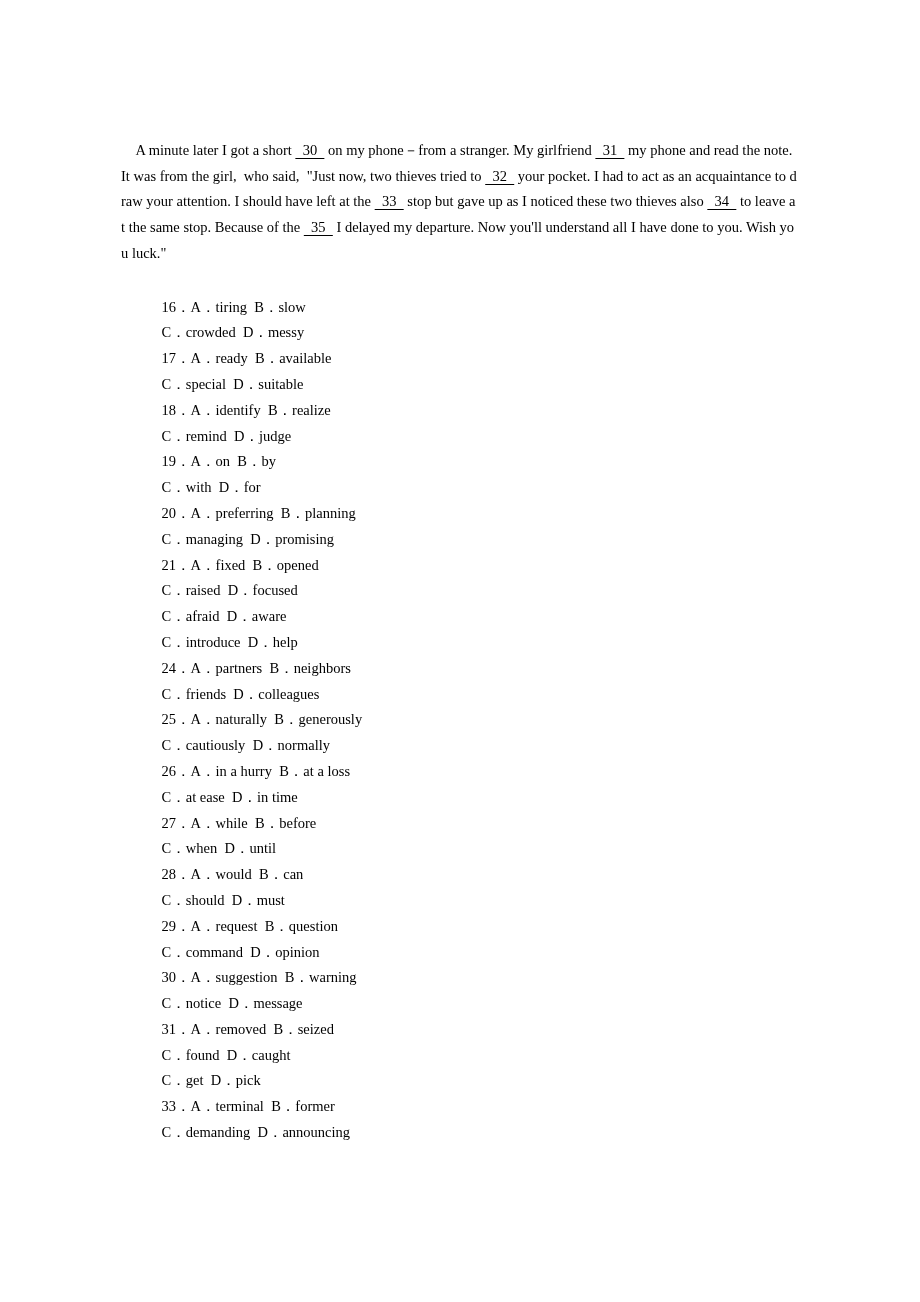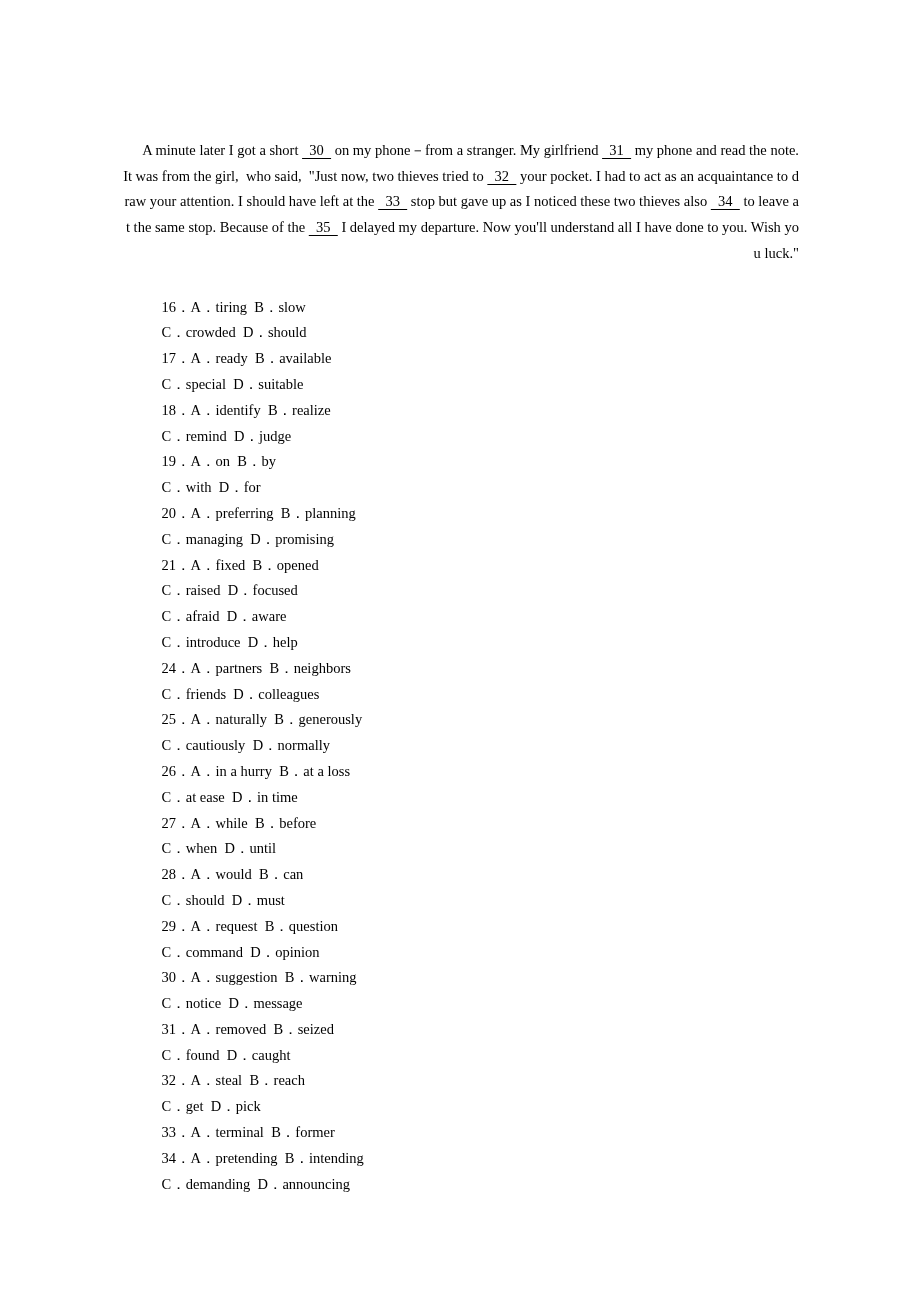--- a/index.html
+++ b/index.html
@@ -24,7 +24,6 @@
   .p-line {
     white-space: pre-wrap;
     word-break: break-all;
-    text-align: right;
   }
   .p-first {
     text-indent: 2.8em;

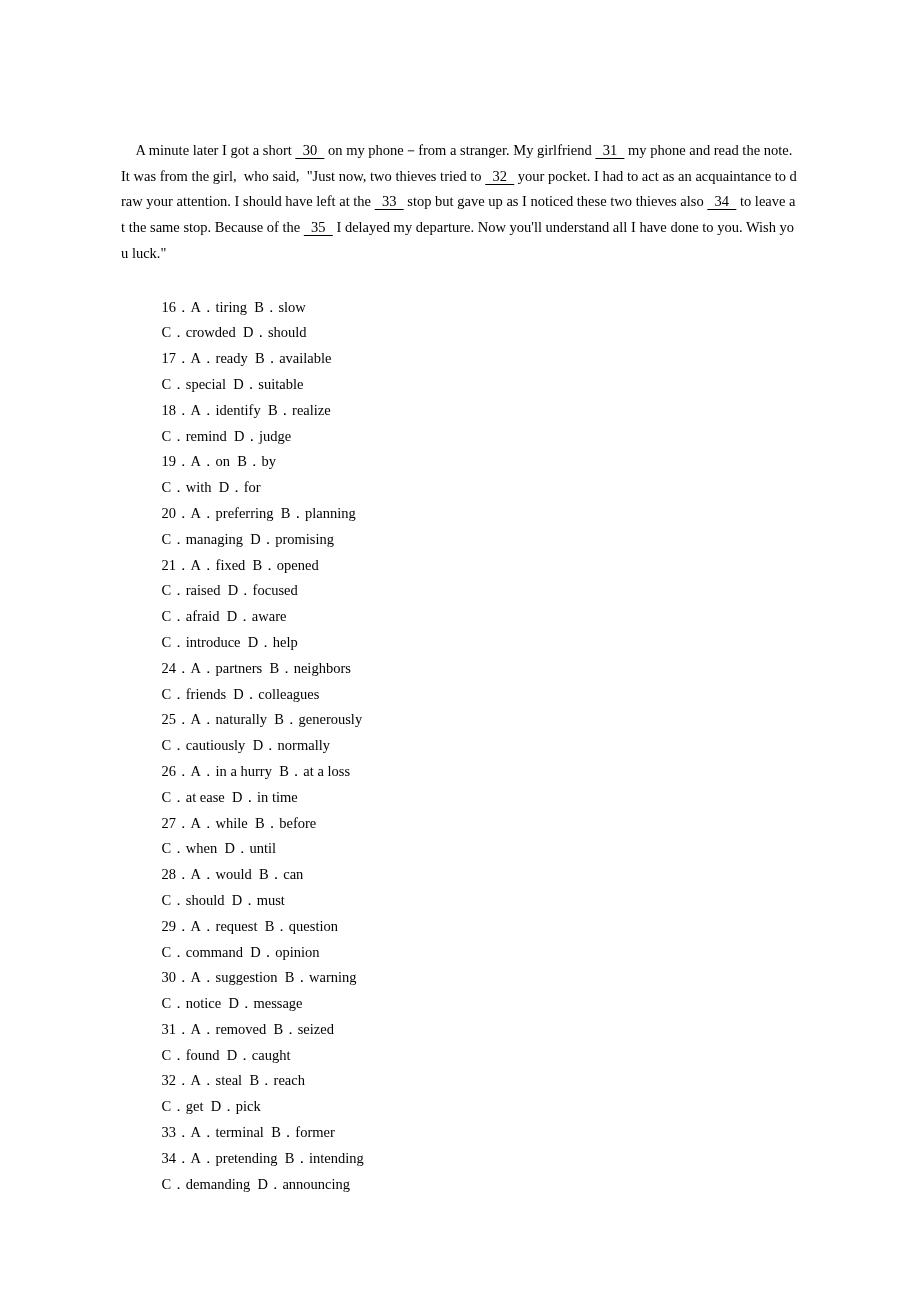--- a/index.html
+++ b/index.html
@@ -52,7 +52,7 @@
 
   <div class="questions" id="questions">
       <div class="q-row"><span>16．</span><span>A．tiring</span>  <span>B．slow</span></div>
-      <div class="q-row"><span>C．crowded</span>  <span>D．should</span></div>
+      <div class="q-row"><span>C．crowded</span>  <span>D．messy</span></div>
       <div class="q-row"><span>17．</span><span>A．ready</span>  <span>B．available</span></div>
       <div class="q-row"><span>C．special</span>  <span>D．suitable</span></div>
       <div class="q-row"><span>18．</span><span>A．identify</span>  <span>B．realize</span></div>

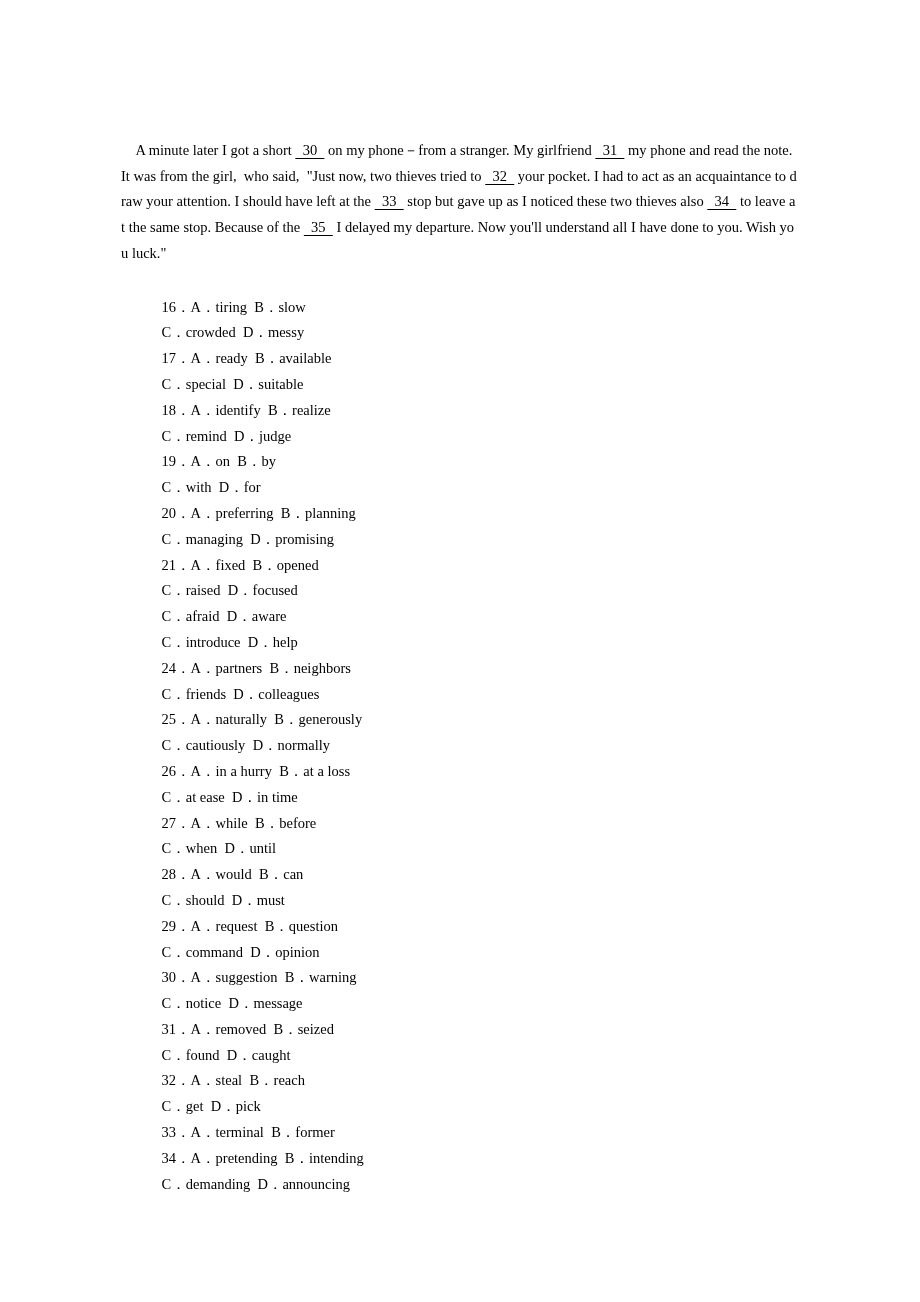--- a/index.html
+++ b/index.html
@@ -81,7 +81,6 @@
       <div class="q-row"><span>C．notice</span>  <span>D．message</span></div>
       <div class="q-row"><span>31．</span><span>A．removed</span>  <span>B．seized</span></div>
       <div class="q-row"><span>C．found</span>  <span>D．caught</span></div>
-      <div class="q-row"><span>32．</span><span>A．steal</span>  <span>B．reach</span></div>
       <div class="q-row"><span>C．get</span>  <span>D．pick</span></div>
       <div class="q-row"><span>33．</span><span>A．terminal</span>  <span>B．former</span></div>
       <div class="q-row"><span>34．</span><span>A．pretending</span>  <span>B．intending</span></div>

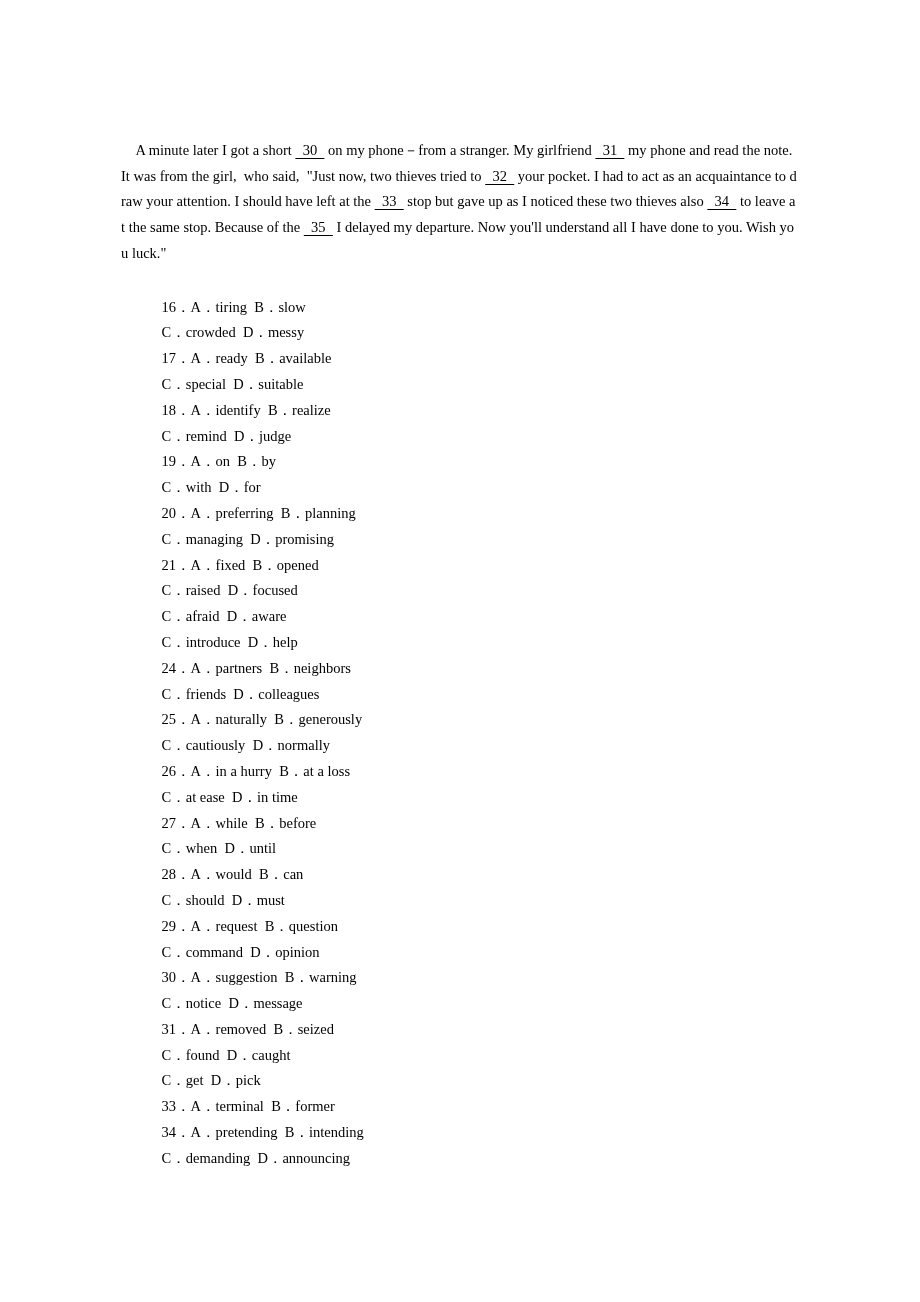--- a/index.html
+++ b/index.html
@@ -83,7 +83,6 @@
       <div class="q-row"><span>C．found</span>  <span>D．caught</span></div>
       <div class="q-row"><span>C．get</span>  <span>D．pick</span></div>
       <div class="q-row"><span>33．</span><span>A．terminal</span>  <span>B．former</span></div>
-      <div class="q-row"><span>34．</span><span>A．pretending</span>  <span>B．intending</span></div>
       <div class="q-row"><span>C．demanding</span>  <span>D．announcing</span></div>
     </div>
 

